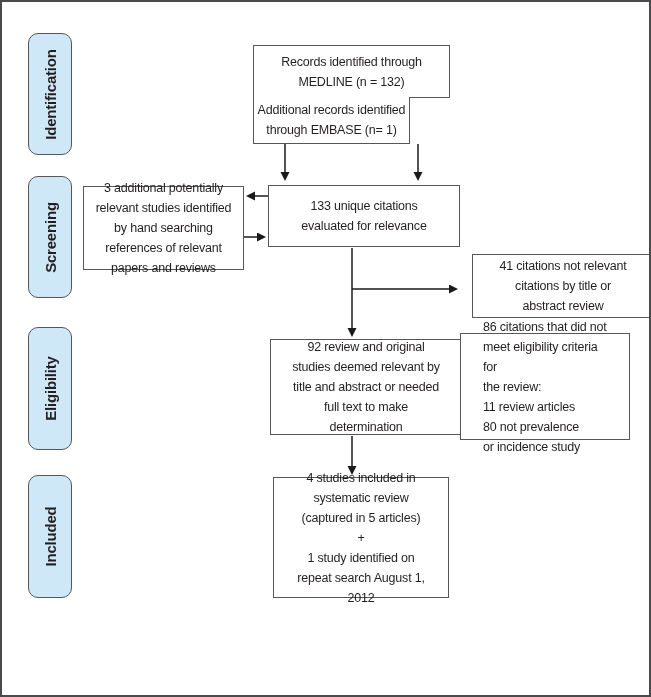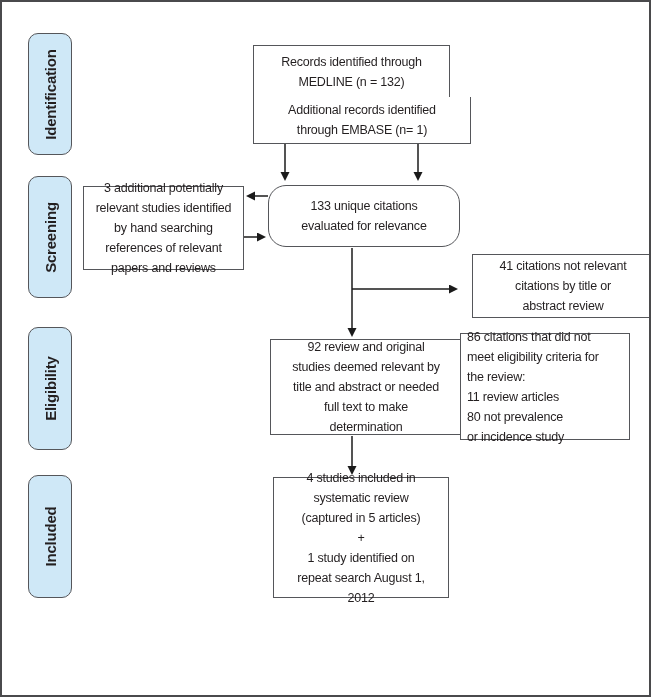--- a/index.html
+++ b/index.html
@@ -60,7 +60,7 @@
   .box .txt { white-space: pre-line; }
 
   #box-medline  { left: 251px; top: 43px;  width: 197px; height: 53px; }
-  #box-embase   { left: 251px; top: 95px;  width: 218px; height: 47px; border-top: none; }
+  #box-embase   { left: 251px; top: 95px;  width: 157px; height: 47px; border-top: none; }
   #box-unique   { left: 266px; top: 183px; width: 192px; height: 62px; border-radius: 18px; }
   #box-hand     { left: 81px;  top: 184px; width: 161px; height: 84px; }
   #box-notrel   { left: 470px; top: 252px; width: 182px; height: 64px; }

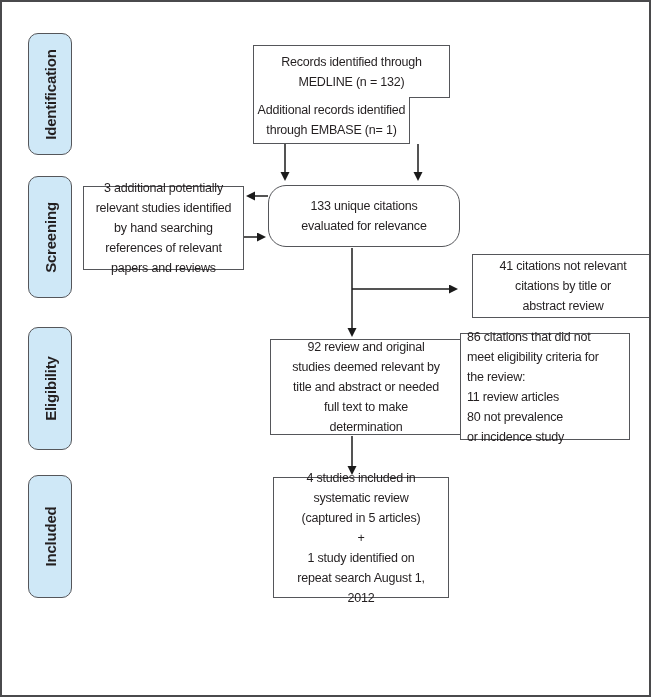--- a/index.html
+++ b/index.html
@@ -61,7 +61,7 @@
 
   #box-medline  { left: 251px; top: 43px;  width: 197px; height: 53px; }
   #box-embase   { left: 251px; top: 95px;  width: 157px; height: 47px; border-top: none; }
-  #box-unique   { left: 266px; top: 183px; width: 192px; height: 62px; border-radius: 18px; }
+  #box-unique   { left: 266px; top: 183px; width: 192px; height: 62px; }
   #box-hand     { left: 81px;  top: 184px; width: 161px; height: 84px; }
   #box-notrel   { left: 470px; top: 252px; width: 182px; height: 64px; }
   #box-fulltext { left: 268px; top: 337px; width: 192px; height: 96px; }

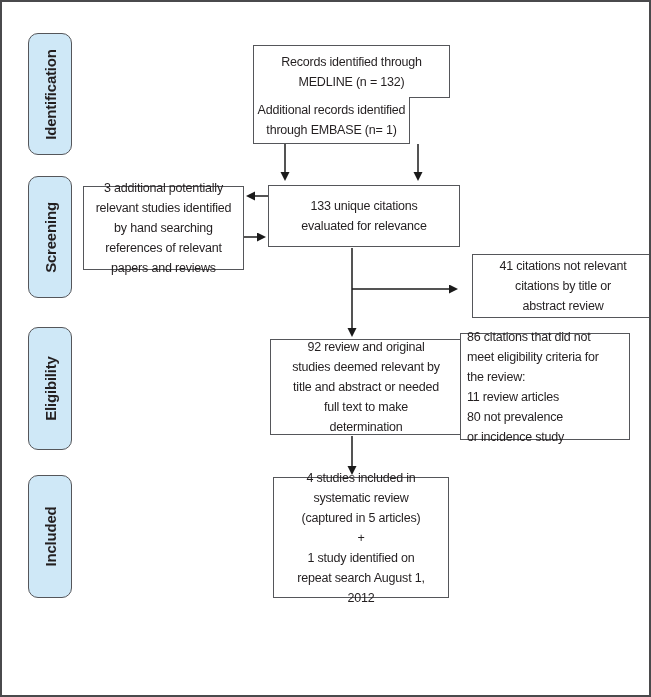--- a/index.html
+++ b/index.html
@@ -66,7 +66,7 @@
   #box-notrel   { left: 470px; top: 252px; width: 182px; height: 64px; }
   #box-fulltext { left: 268px; top: 337px; width: 192px; height: 96px; }
   #box-crit     { left: 458px; top: 331px; width: 170px; height: 107px;
-                  align-items: stretch; text-align: left; padding: 4px 6px; }
+                  align-items: stretch; text-align: left; padding: 4px 22px; }
   #box-crit .crit-main { text-align: left; white-space: pre-line; }
   #box-crit .crit-sub  { white-space: pre-line; padding-right: 8px; }
   #box-included { left: 271px; top: 475px; width: 176px; height: 121px; }

